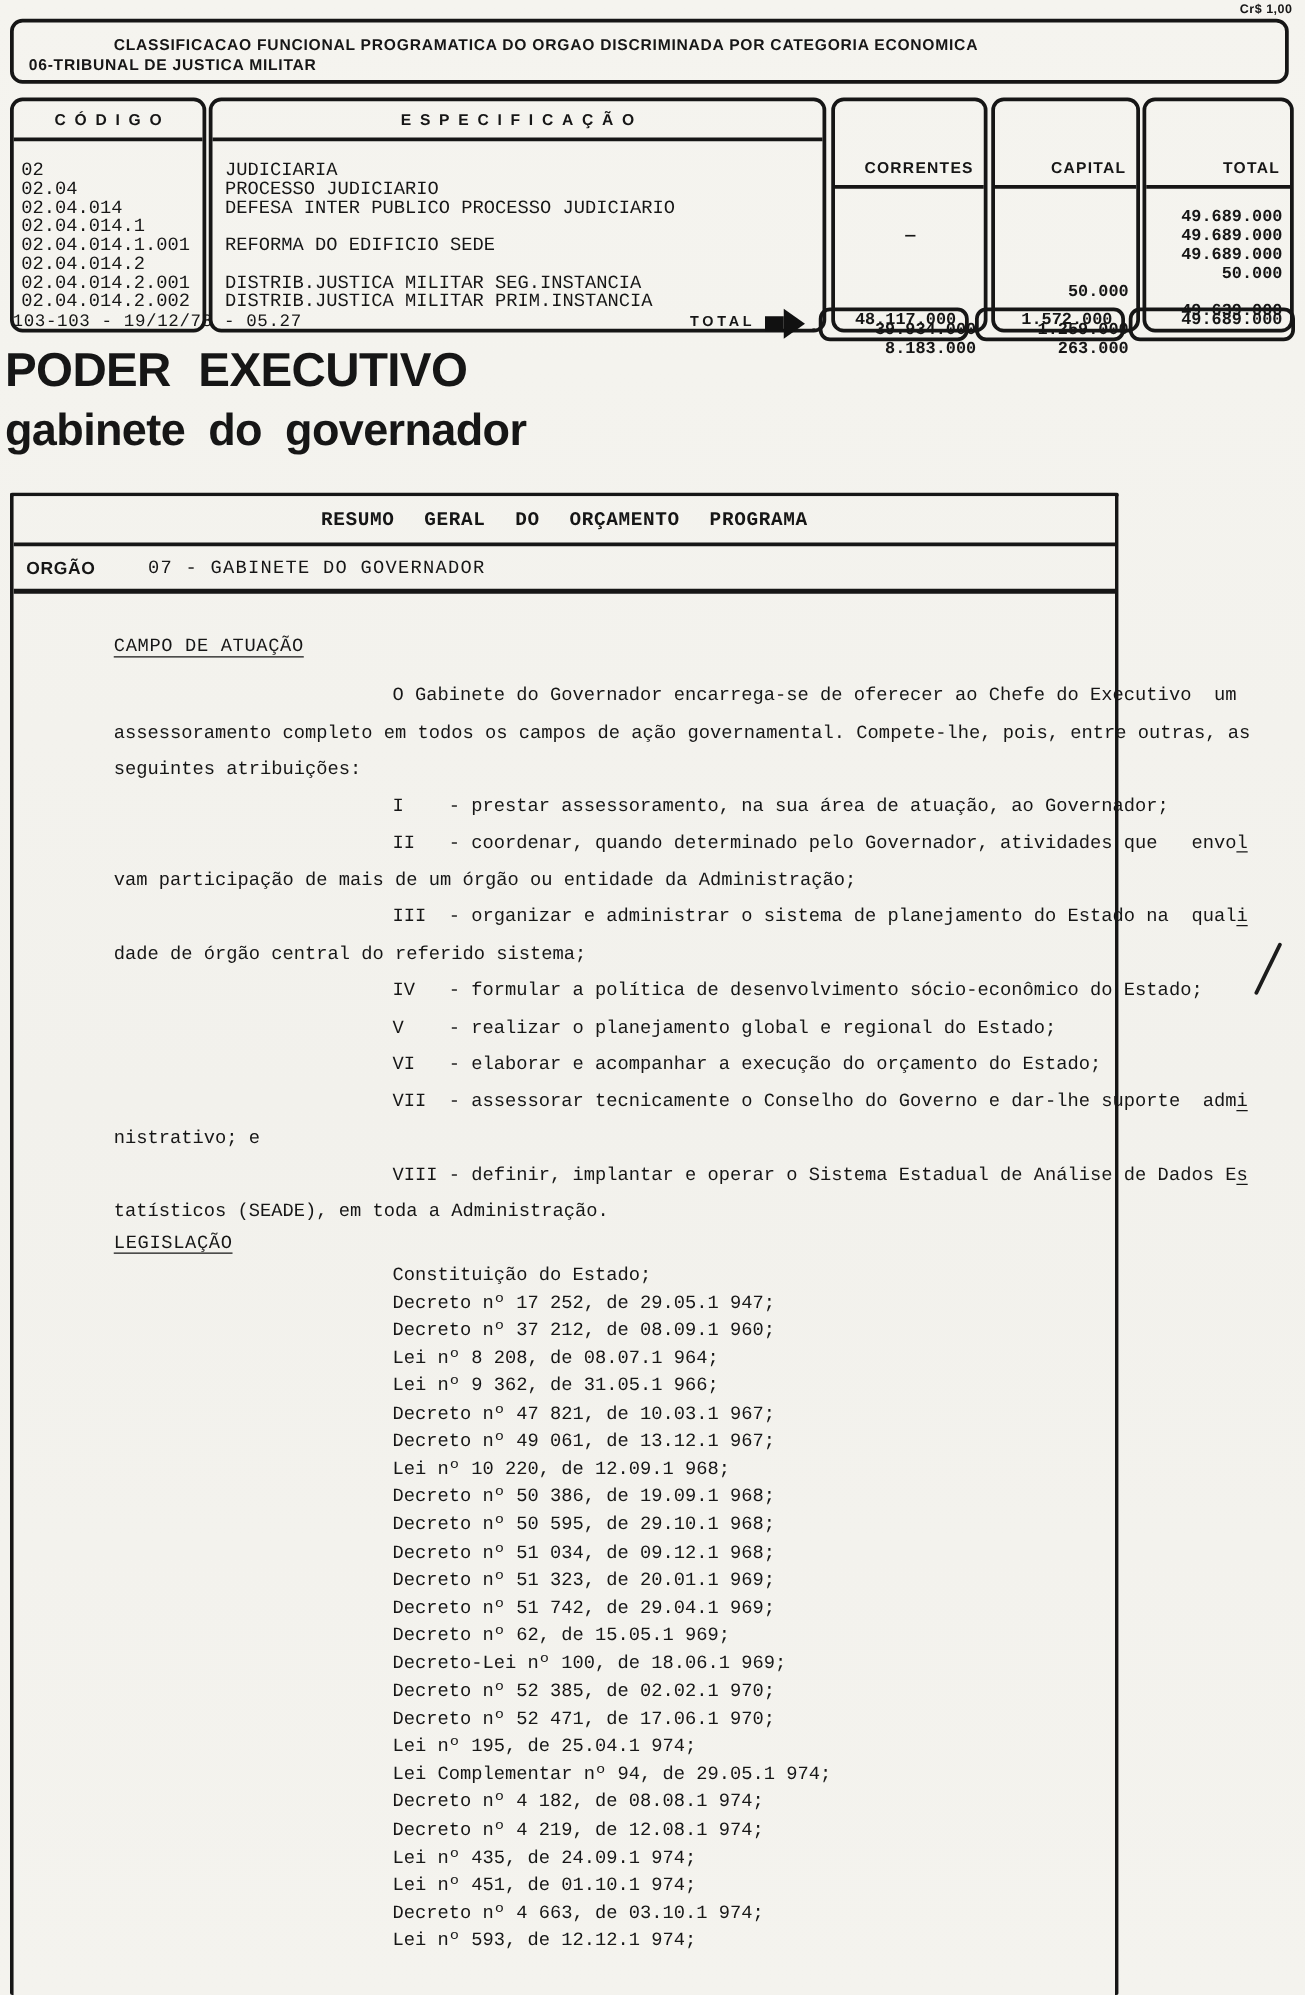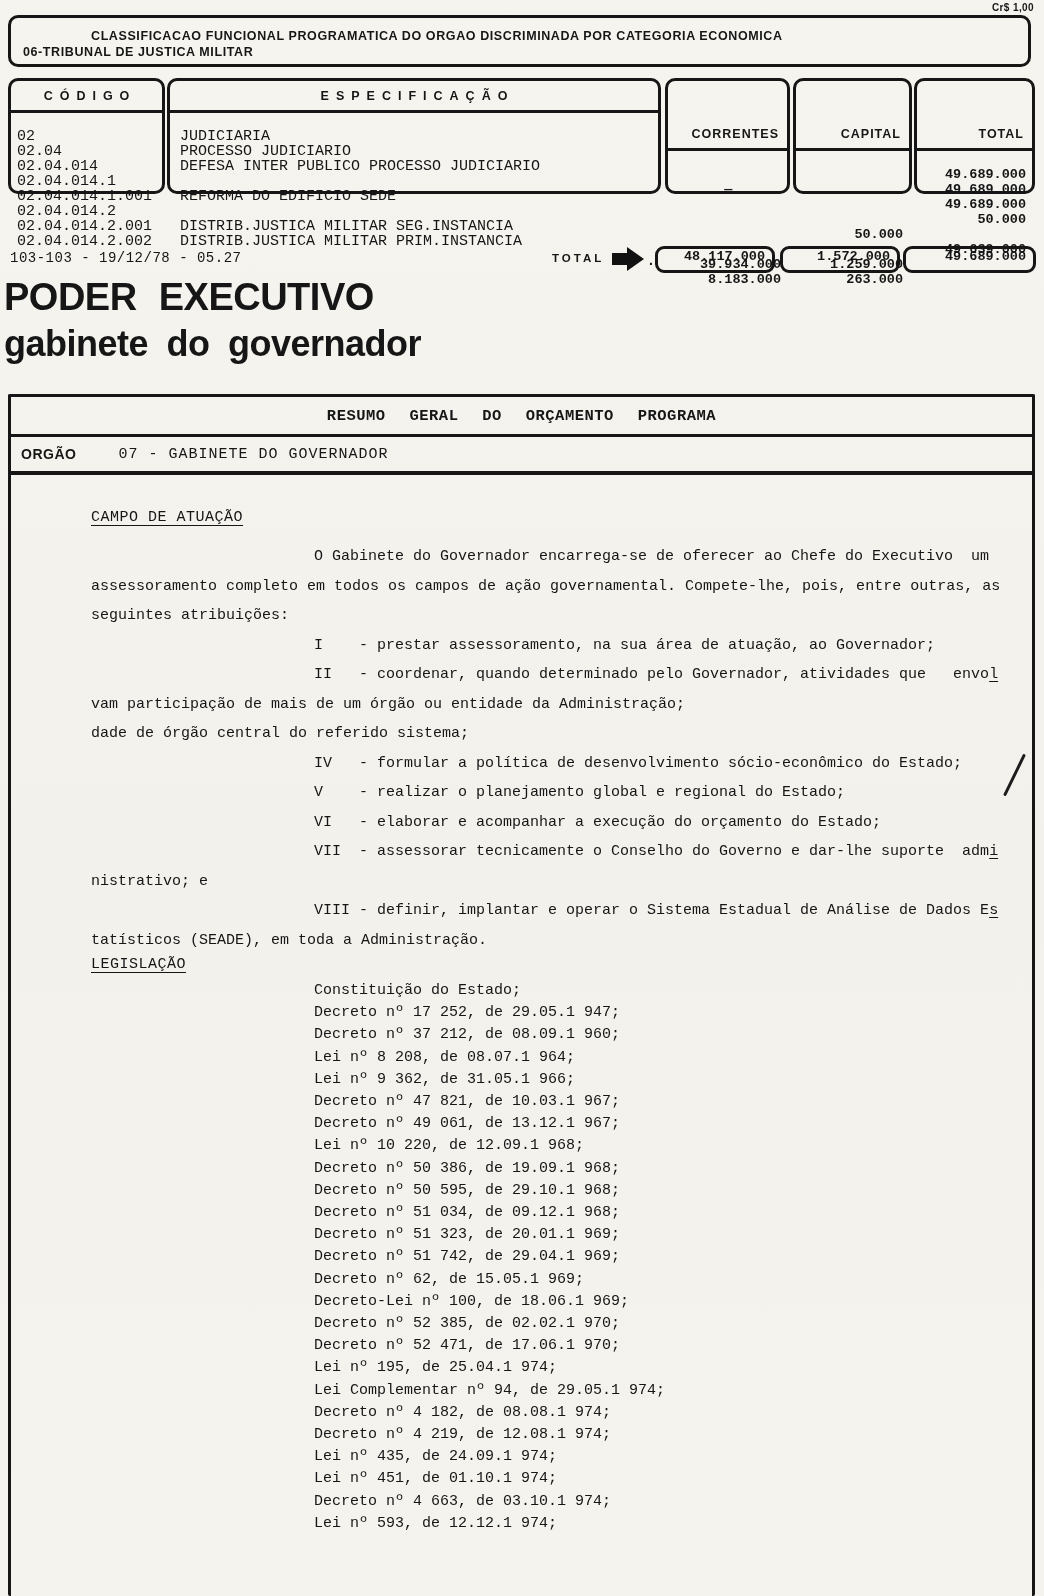--- a/index.html
+++ b/index.html
@@ -15,7 +15,7 @@
   .h1{position:absolute;left:80px;top:11px;white-space:pre;}
   .h2{position:absolute;left:12px;top:27px;white-space:pre;}
   
-  .tbl{position:absolute;left:8px;top:78px;width:1027px;height:116px;display:flex;}
+  .tbl{position:absolute;left:8px;top:78px;width:1027px;height:188px;display:flex;}
   .col{border:3px solid #161616;border-radius:10px;box-sizing:border-box;background:transparent;}
   .c-code{width:157px;margin-right:2px;}
   .c-spec{width:494px;margin-right:4px;}

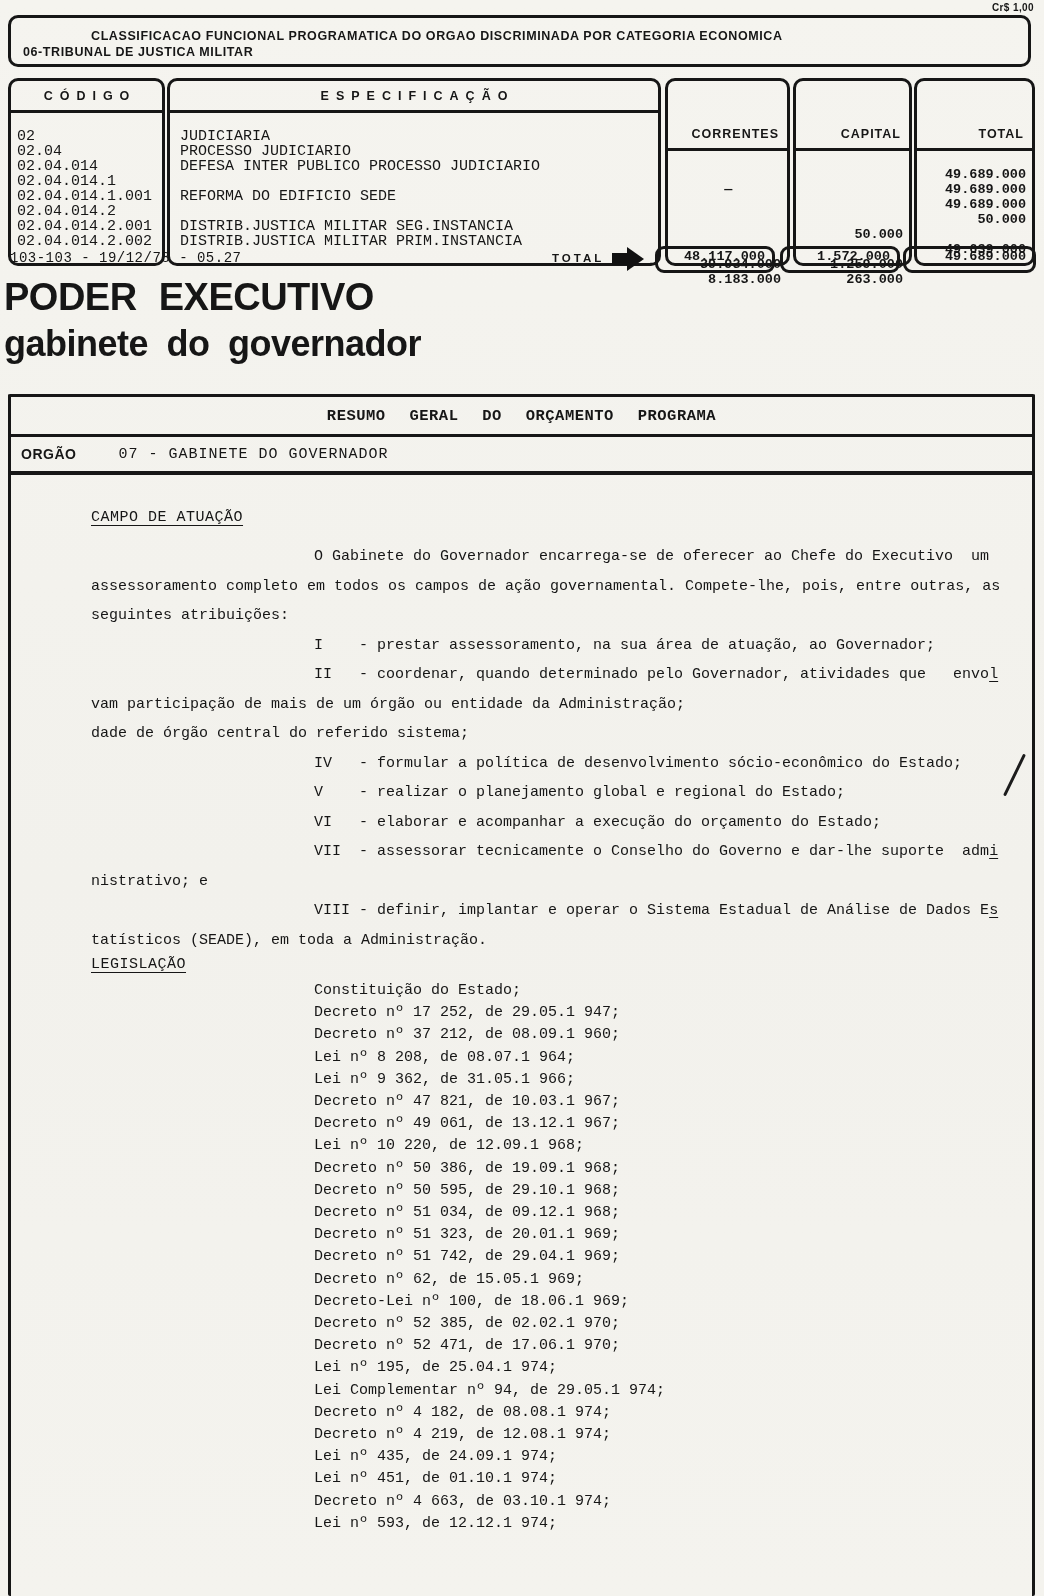--- a/index.html
+++ b/index.html
@@ -52,7 +52,7 @@
   .cabinet{position:absolute;left:4px;top:323px;margin:0;font:bold 36px "Liberation Sans",sans-serif;
          letter-spacing:-.5px;word-spacing:9px;}
   
-  .bigbox{position:absolute;left:8px;top:394px;width:1027px;height:1202px;border:3px solid #161616;
+  .bigbox{position:absolute;left:8px;top:394px;width:887px;height:1202px;border:3px solid #161616;
           border-bottom:none;border-radius:2px;box-sizing:border-box;}
   .resumo-title{height:37px;border-bottom:3px solid #161616;display:flex;align-items:center;justify-content:center;
           font:bold 15.5px "Liberation Mono","DejaVu Sans Mono",monospace;word-spacing:14px;letter-spacing:.5px;}

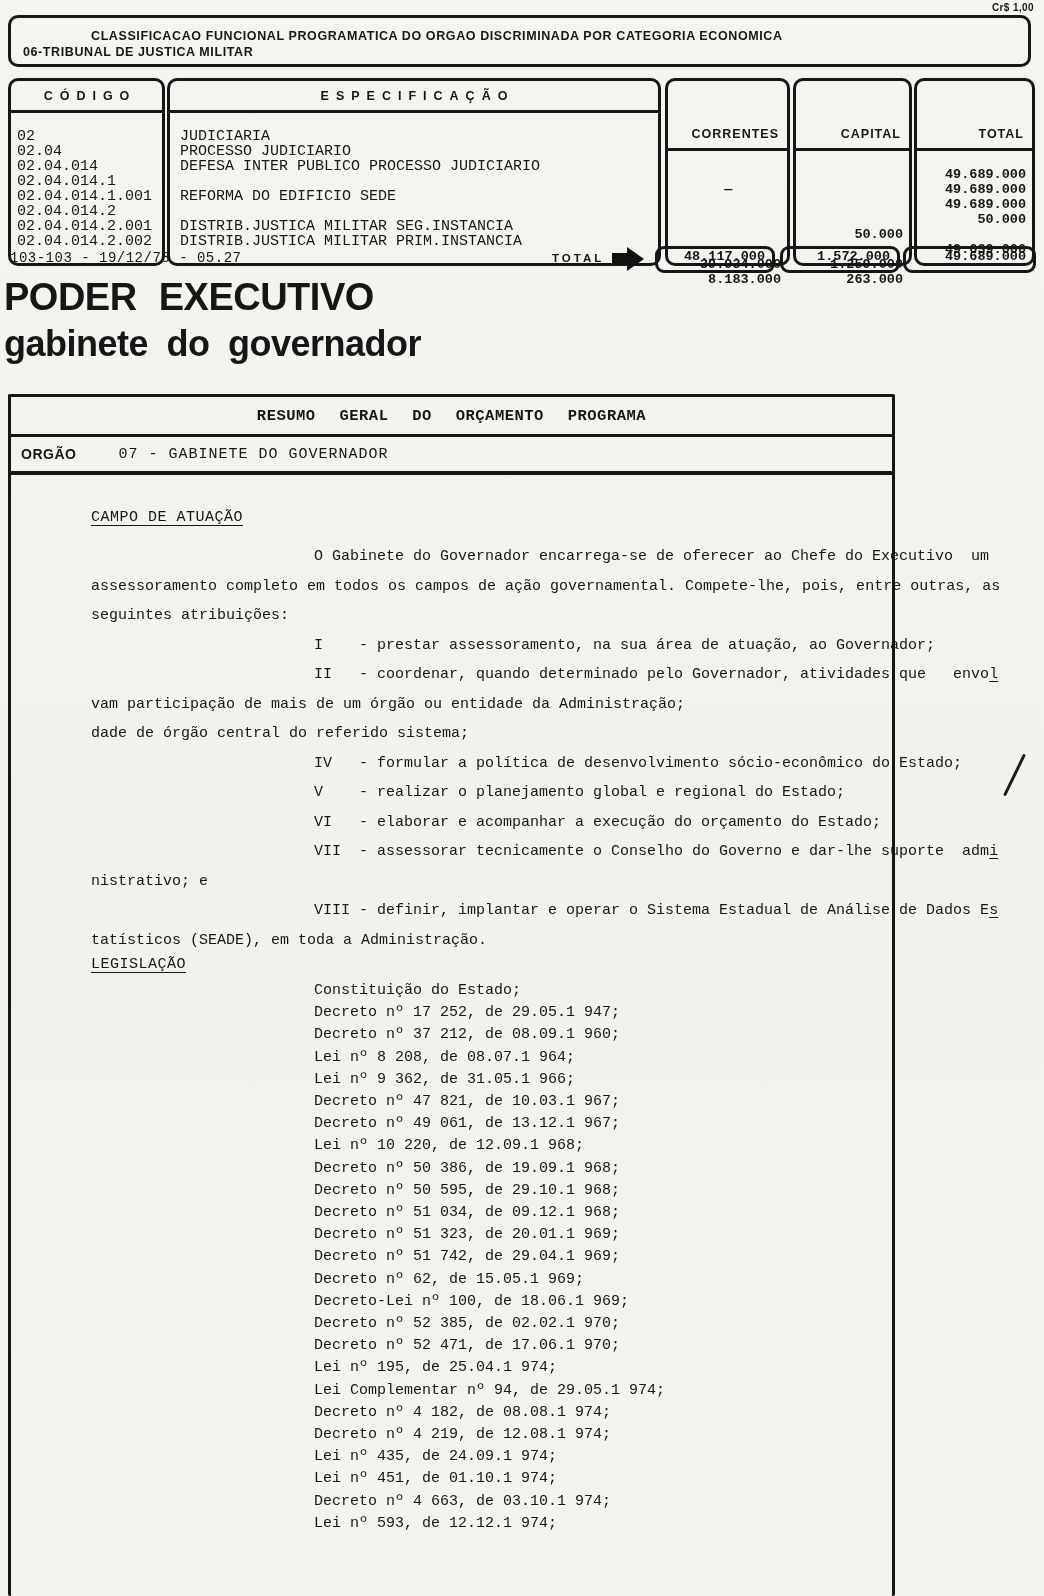--- a/index.html
+++ b/index.html
@@ -193,6 +193,7 @@
           <div class="bline" data-ind="i"><span>I    - prestar assessoramento, na sua área de atuação, ao Governador;</span><span class="u"></span></div>
           <div class="bline" data-ind="i"><span>II   - coordenar, quando determinado pelo Governador, atividades que   envo</span><span class="u">l</span></div>
           <div class="bline" data-ind="l"><span>vam participação de mais de um órgão ou entidade da Administração;</span><span class="u"></span></div>
+          <div class="bline" data-ind="i"><span>III  - organizar e administrar o sistema de planejamento do Estado na  qual</span><span class="u">i</span></div>
           <div class="bline" data-ind="l"><span>dade de órgão central do referido sistema;</span><span class="u"></span></div>
           <div class="bline" data-ind="i"><span>IV   - formular a política de desenvolvimento sócio-econômico do Estado;</span><span class="u"></span></div>
           <div class="bline" data-ind="i"><span>V    - realizar o planejamento global e regional do Estado;</span><span class="u"></span></div>

